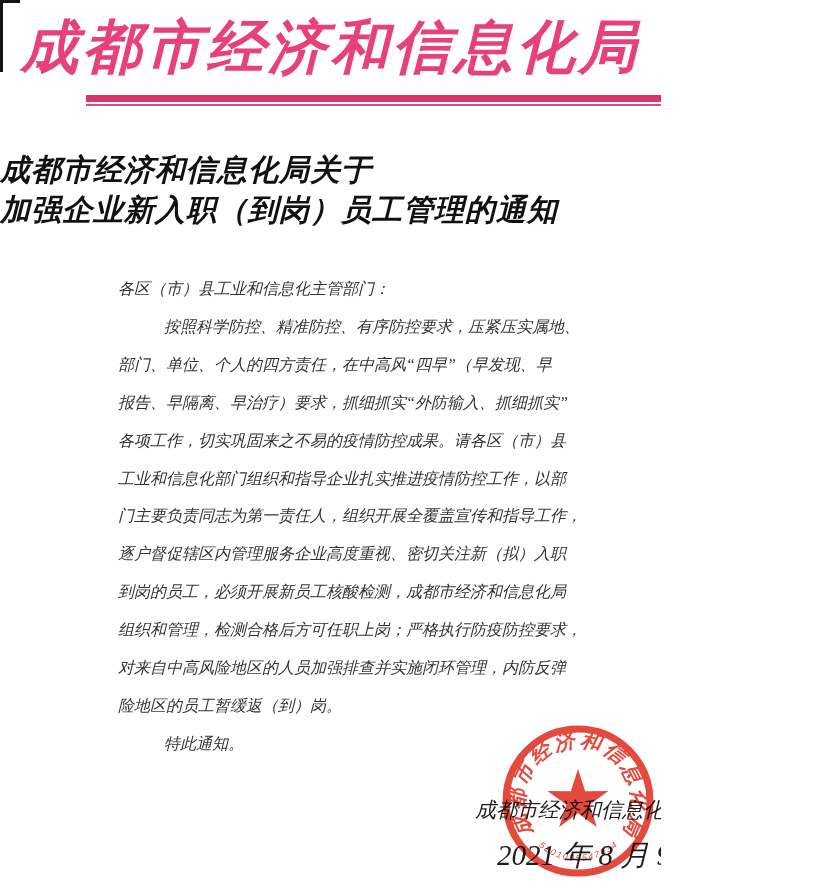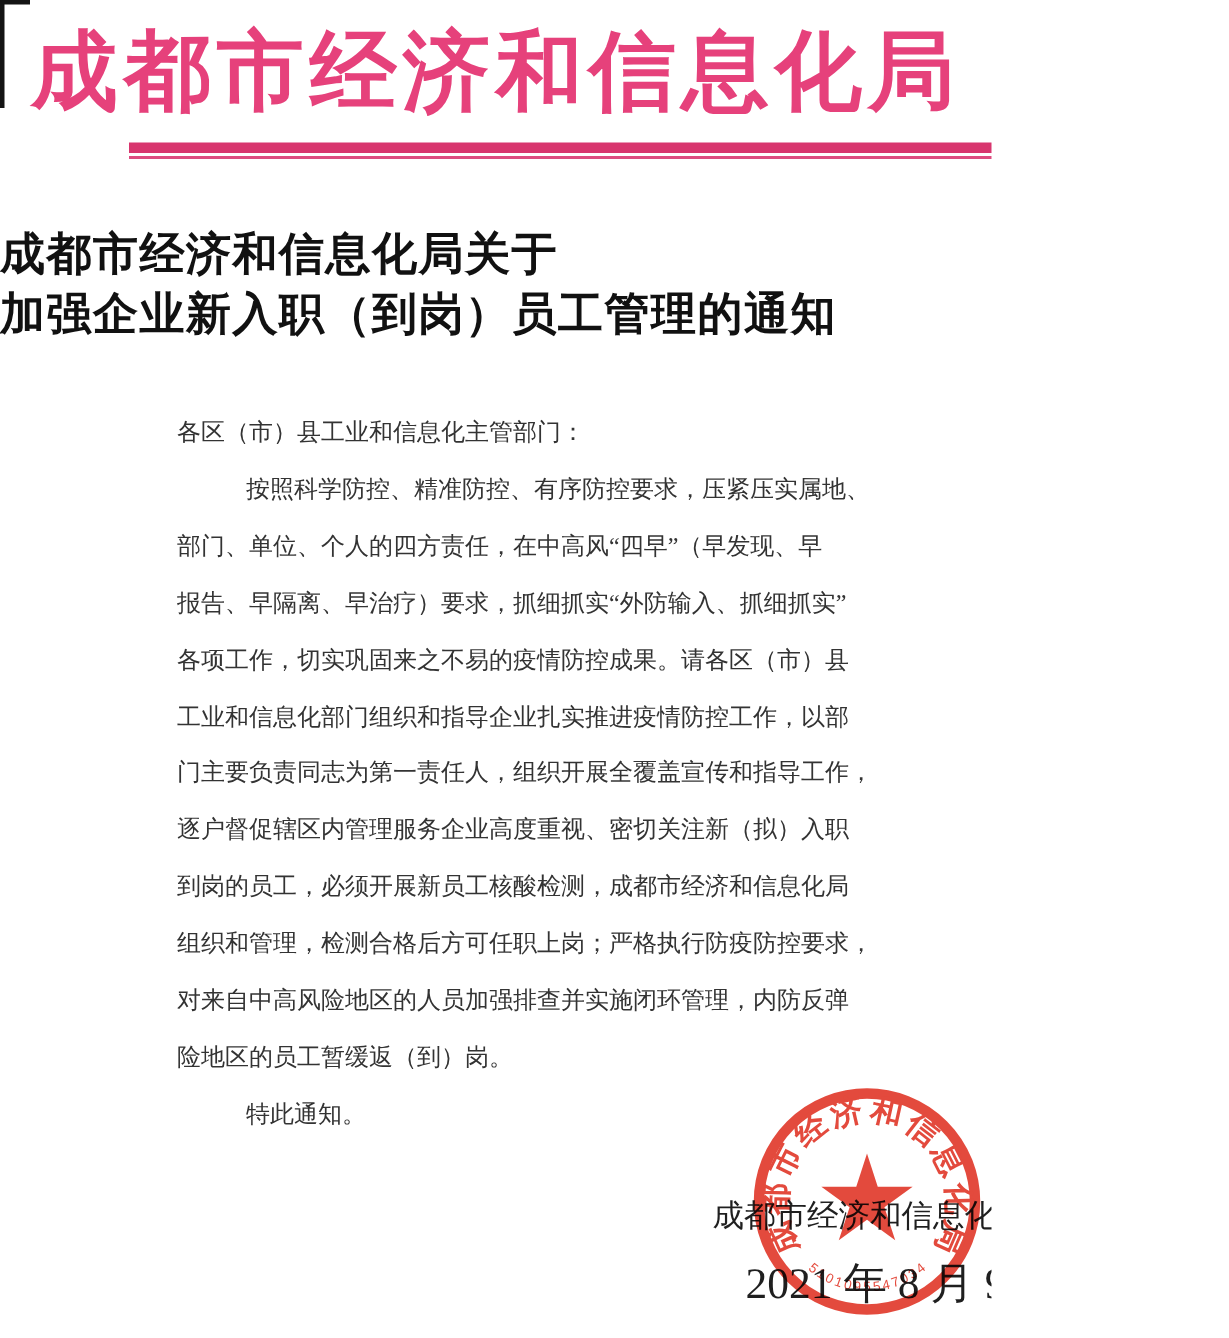--- a/index.html
+++ b/index.html
@@ -10,6 +10,7 @@
     background: #ffffff;
     overflow: hidden;
     font-family: "Liberation Serif", serif;
+    font-style: italic;
   }
   
   .edge { position: absolute; background: #141414; }

